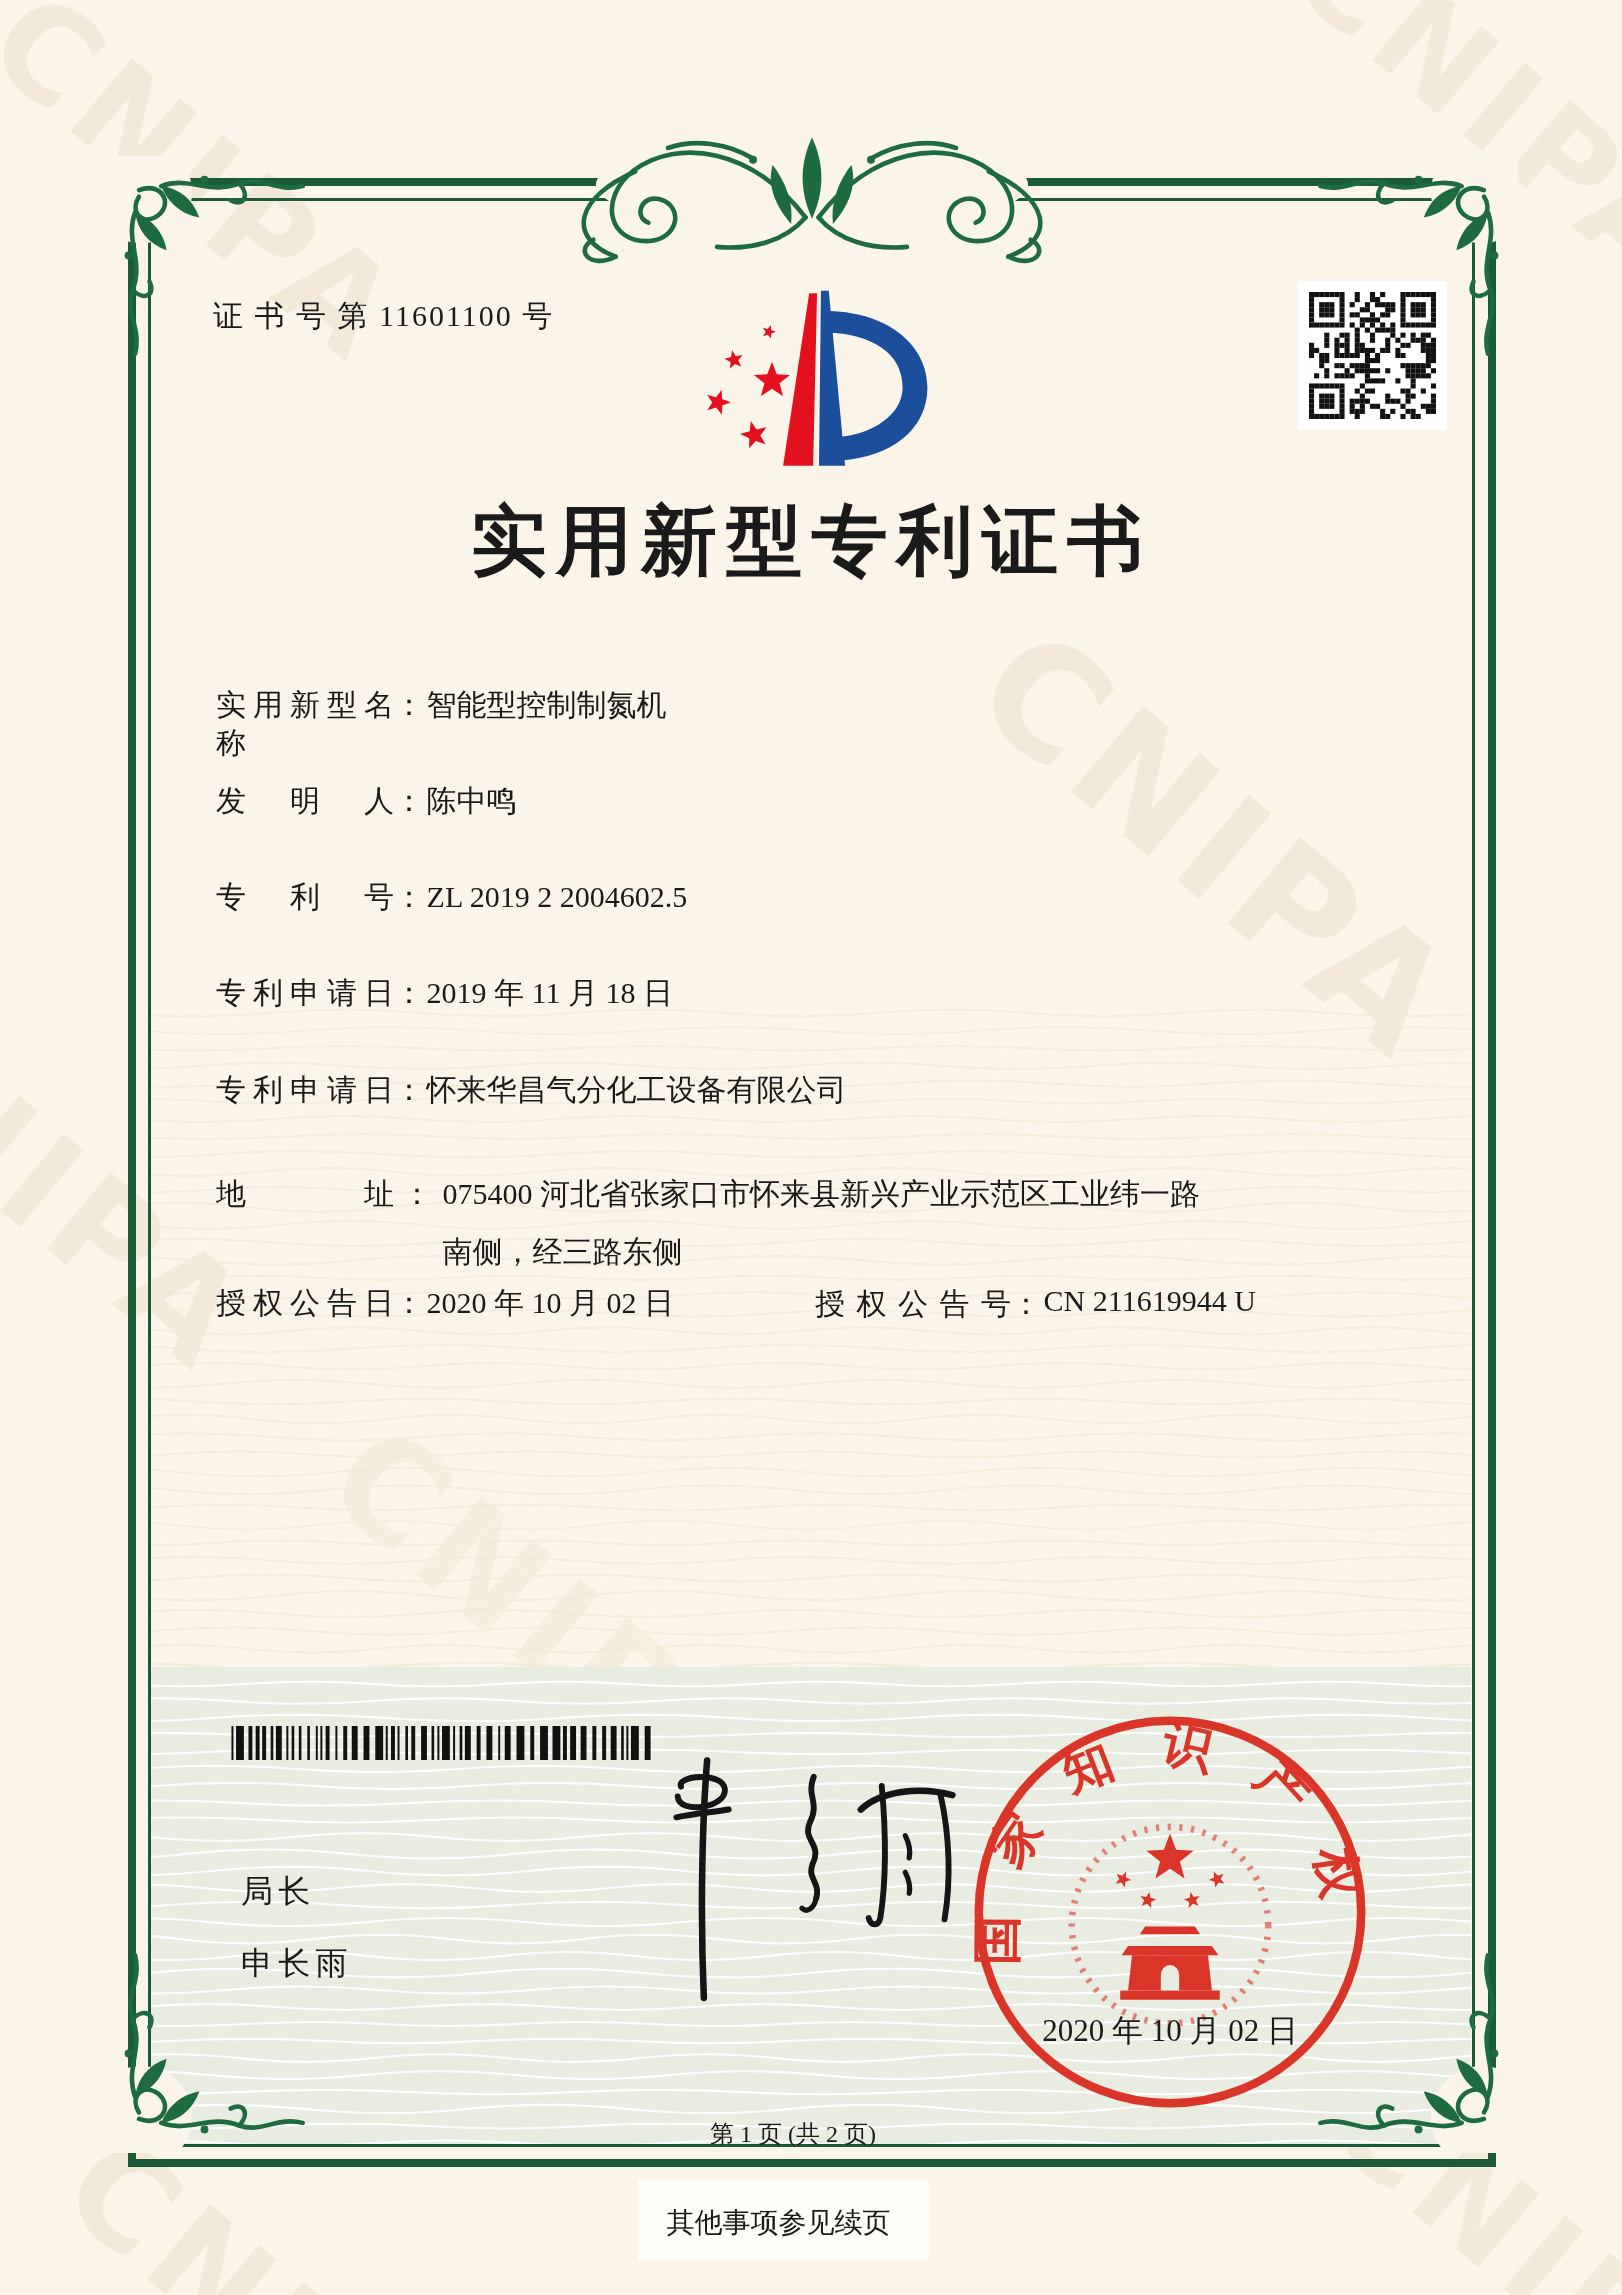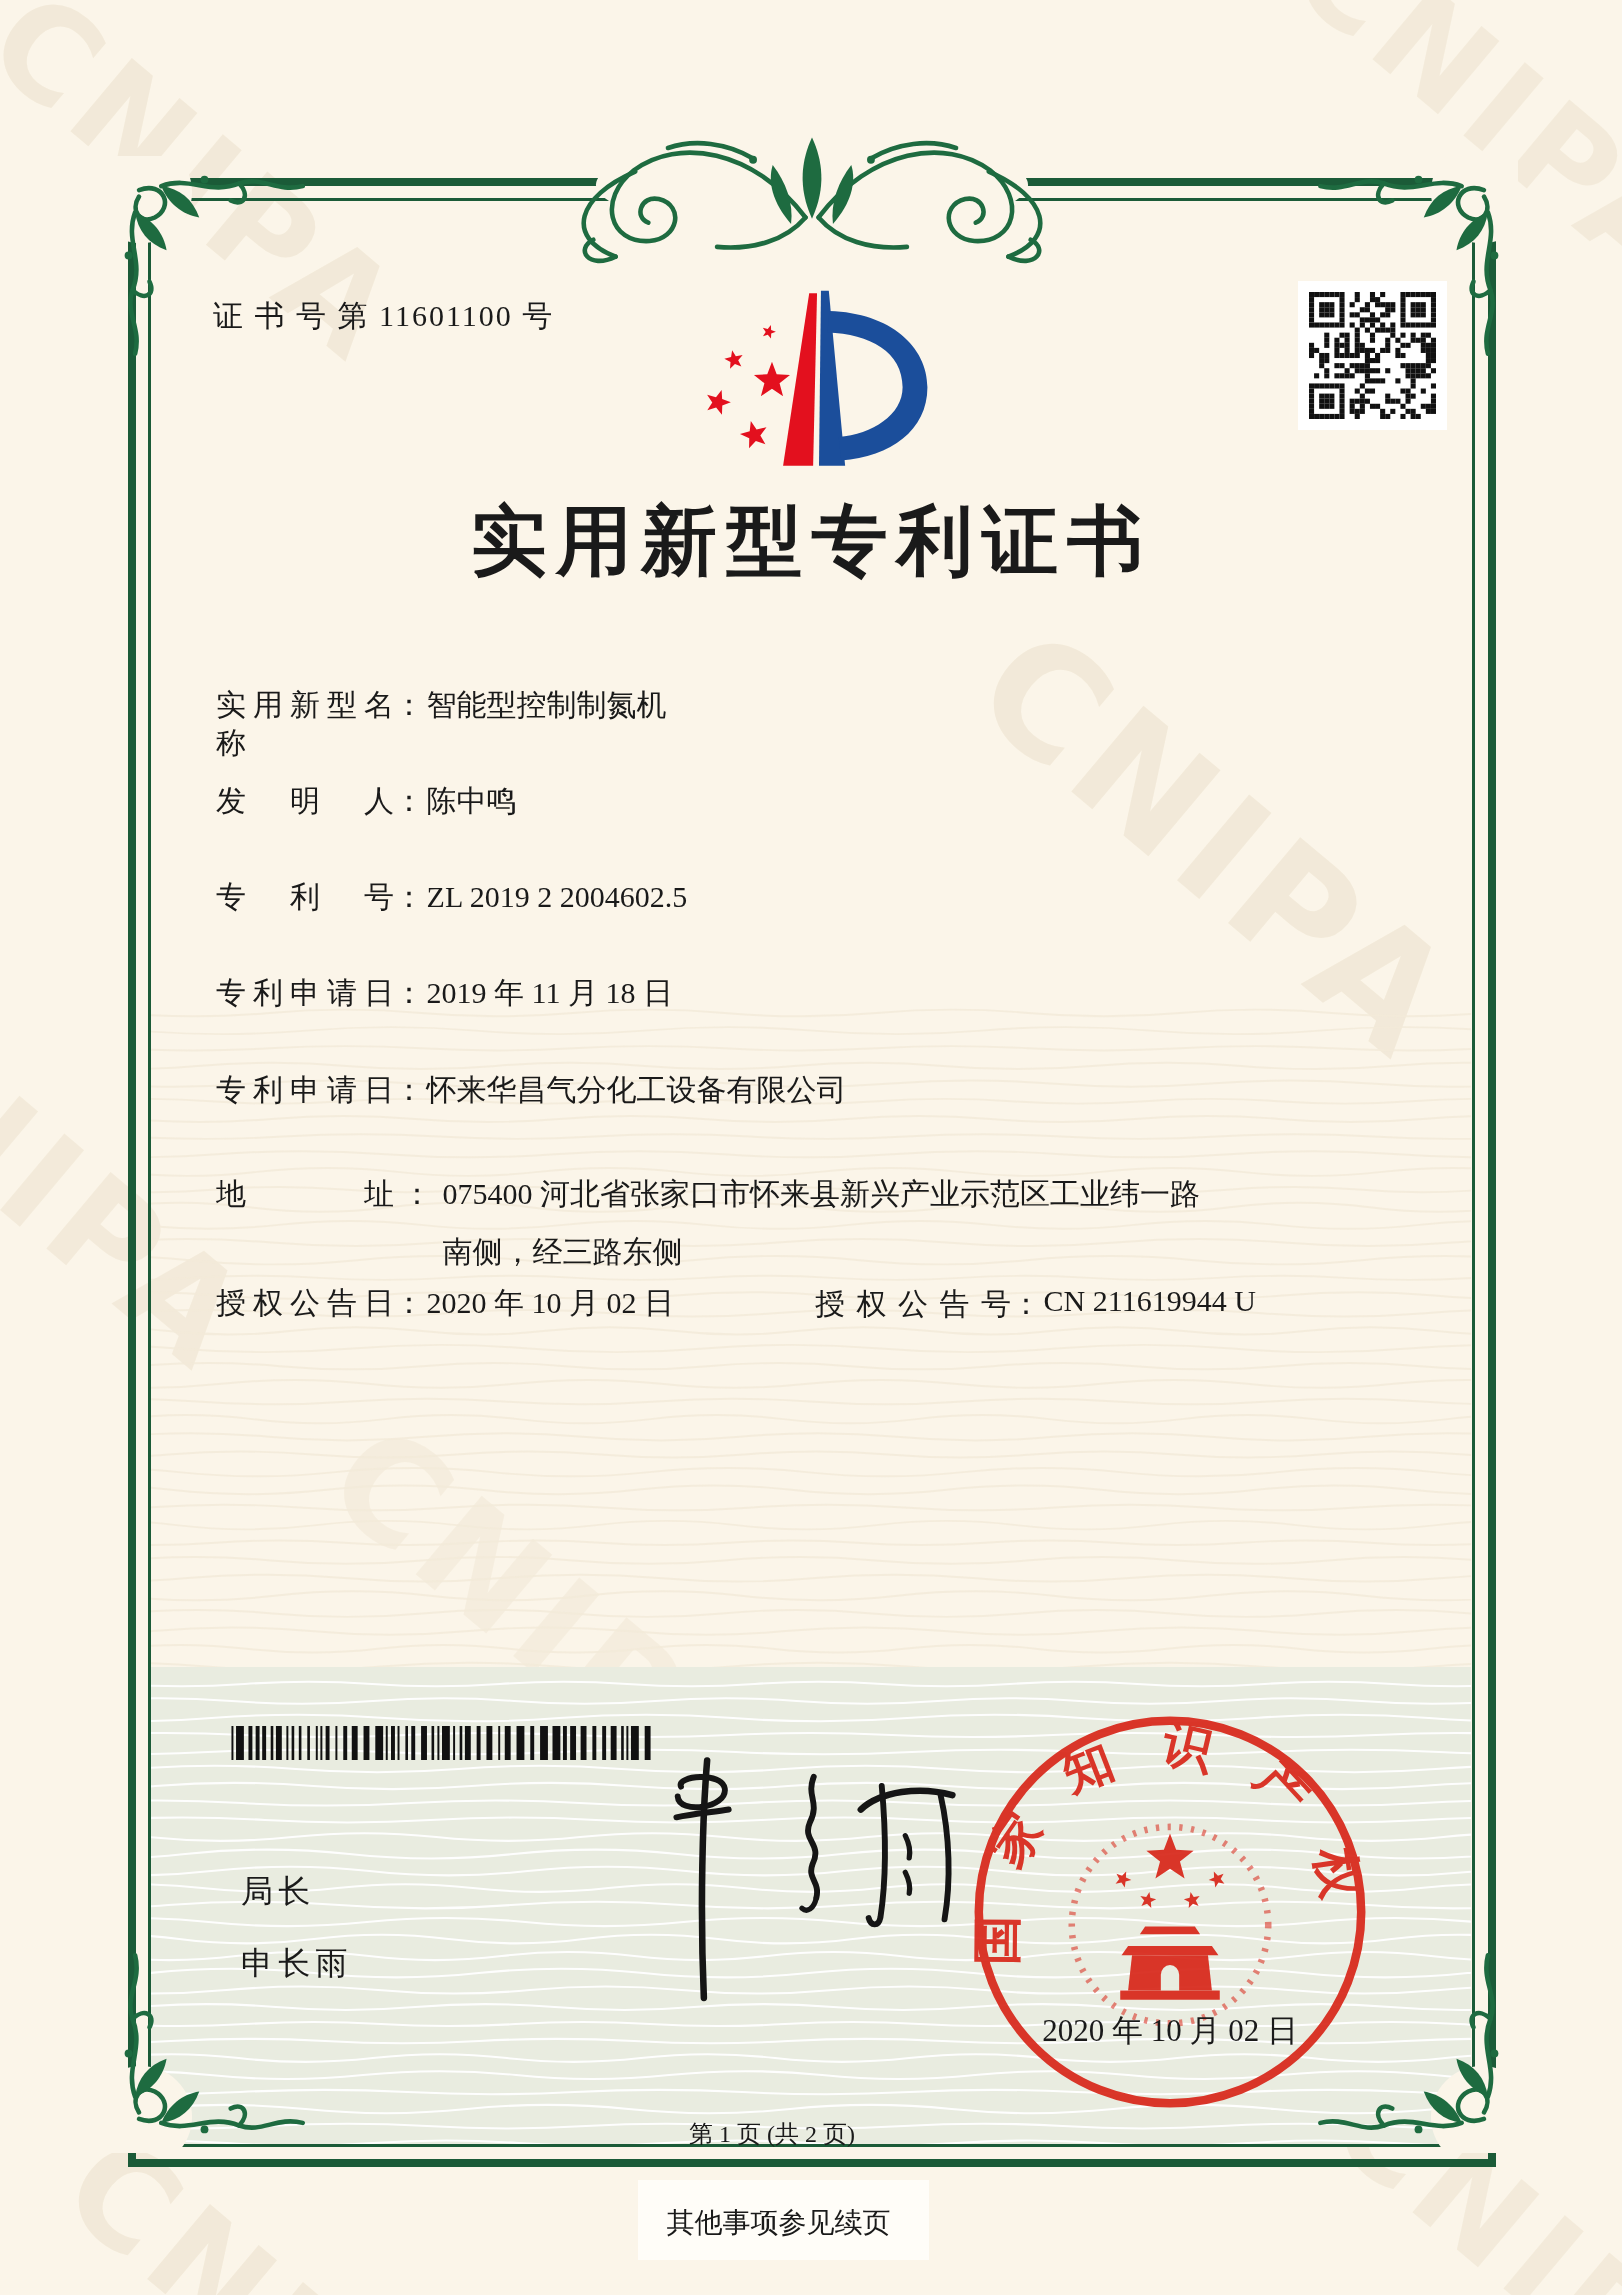--- a/index.html
+++ b/index.html
@@ -35,7 +35,7 @@
   .body p{margin:0;text-indent:2em;}
   .director{left:241px;font-family:"Liberation Sans","DejaVu Sans",sans-serif;font-size:32px;font-weight:500;letter-spacing:5.2px;}
   .sealdate{left:941px;top:2010px;width:458px;text-align:center;font-size:31px;}
-  .pageinfo{left:0;width:1544px;top:2118px;text-align:center;font-size:24px;}
+  .pageinfo{left:0;width:1544px;top:2118px;text-align:center;font-size:24px;padding-left:21px;}
   .whitebox{left:638px;top:2180px;width:291px;height:80px;background:#fffdf8;}
   .footnote{left:0;width:1557px;top:2204px;text-align:center;font-size:28px;}
   svg{display:block;}

